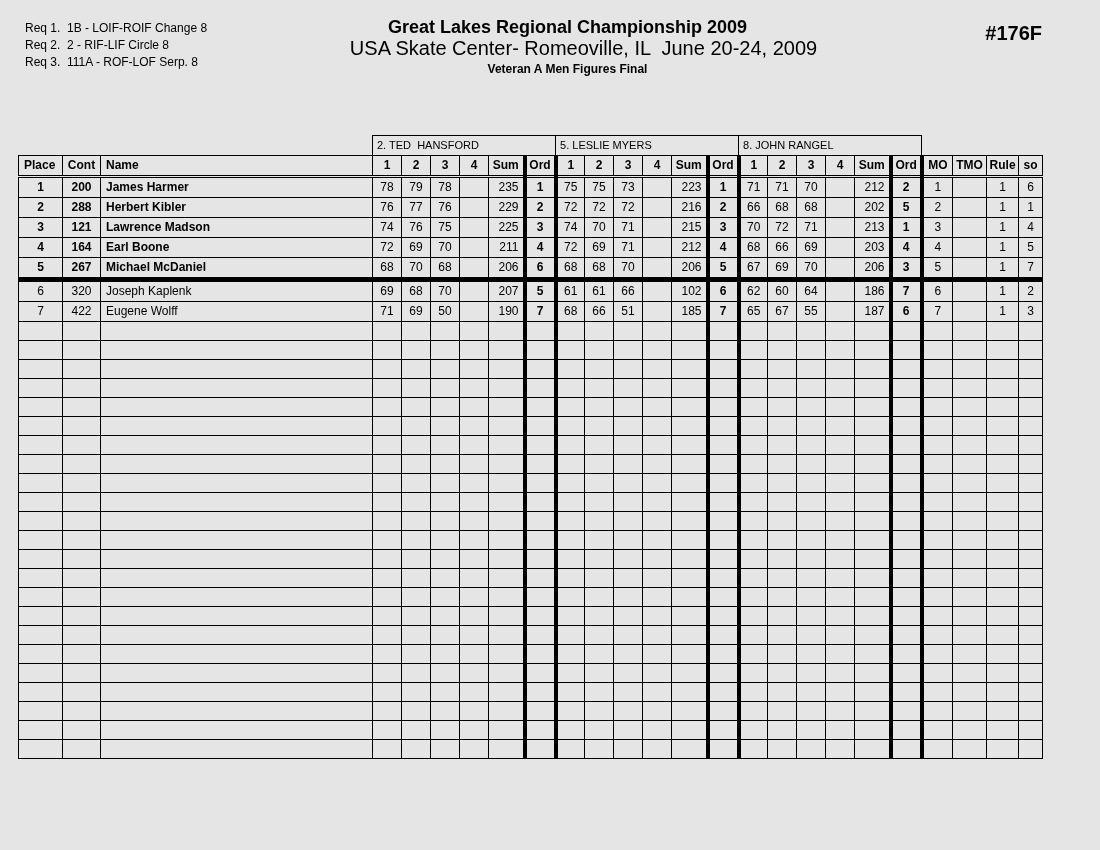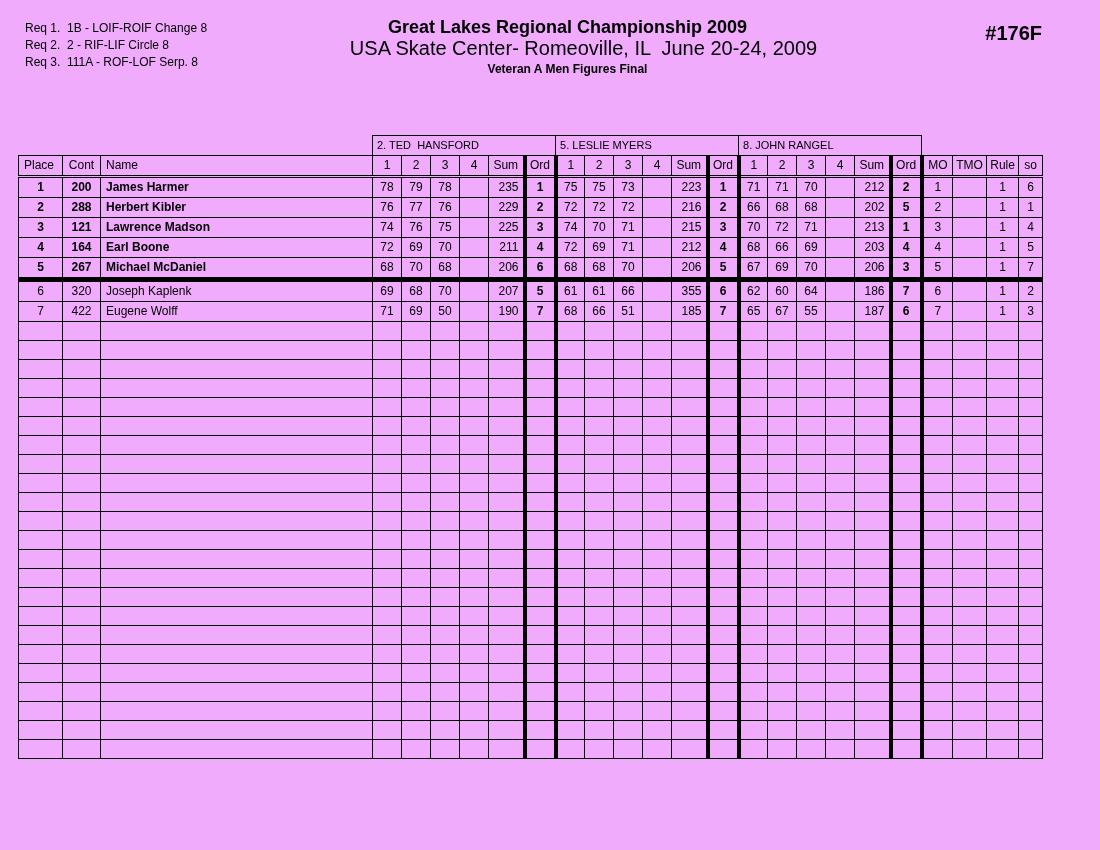--- a/index.html
+++ b/index.html
@@ -5,7 +5,7 @@
   * { margin:0; padding:0; box-sizing:border-box; }
   html,body { background:#fff; }
   .page {
-    position:relative; width:1100px; height:850px; background:#f0abfc;
+    position:relative; width:1100px; height:850px; background:#e5e5e5;
     font-family:"Liberation Sans", sans-serif; color:#000; overflow:hidden;
   }
   

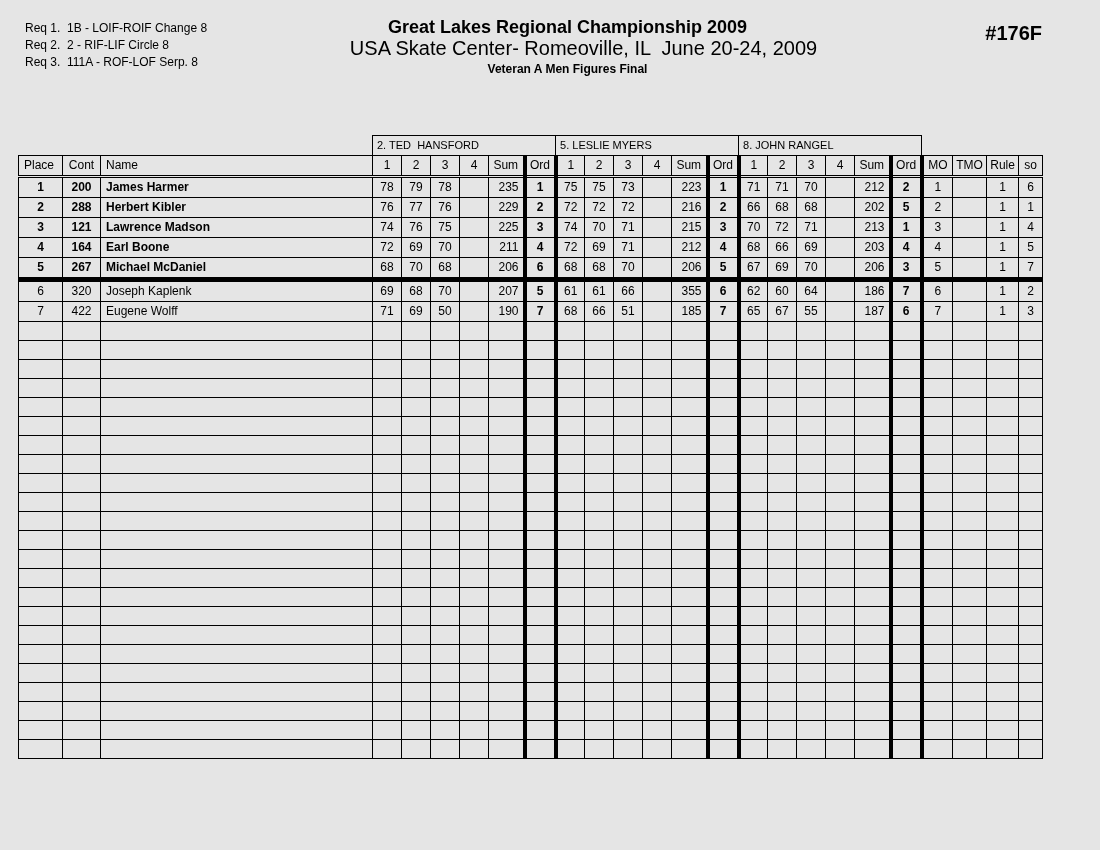--- a/index.html
+++ b/index.html
@@ -28,7 +28,7 @@
            overflow:hidden; white-space:nowrap; font-weight:normal; }
   tr.judge-row td.spacer { border:none; }
   th.judge-name { text-align:left; font-size:11px; padding-left:4px; white-space:pre; }
-  tr.cols th { border-bottom:3px double #000; height:21px; }
+  tr.cols th { border-bottom:3px double #000; height:21px;font-weight:bold; }
   th.hc { text-align:center; }
   th.hl { text-align:left; padding-left:5px; }
   .c { text-align:center; }

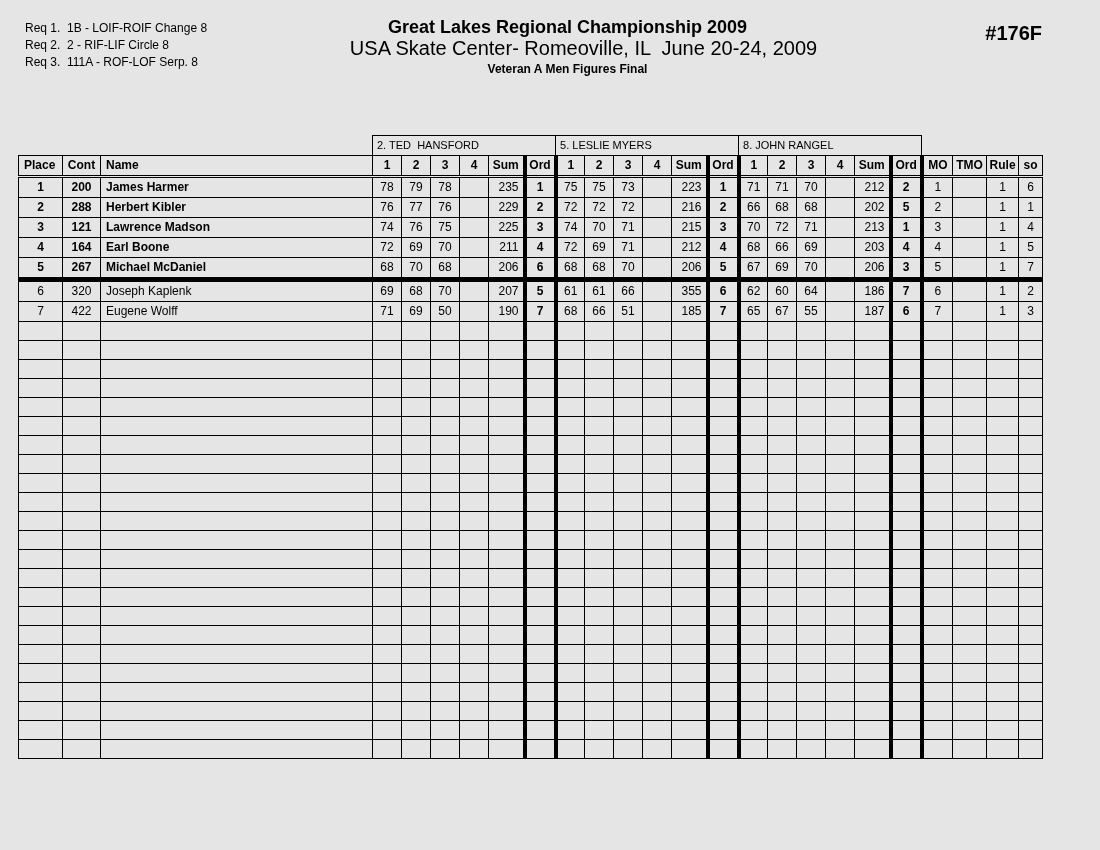--- a/index.html
+++ b/index.html
@@ -280,7 +280,7 @@
           <td class="c">61</td>
           <td class="c">66</td>
           <td class="c"></td>
-          <td class="r">355</td>
+          <td class="r">102</td>
           <td class="ord">6</td>
           <td class="c">62</td>
           <td class="c">60</td>

